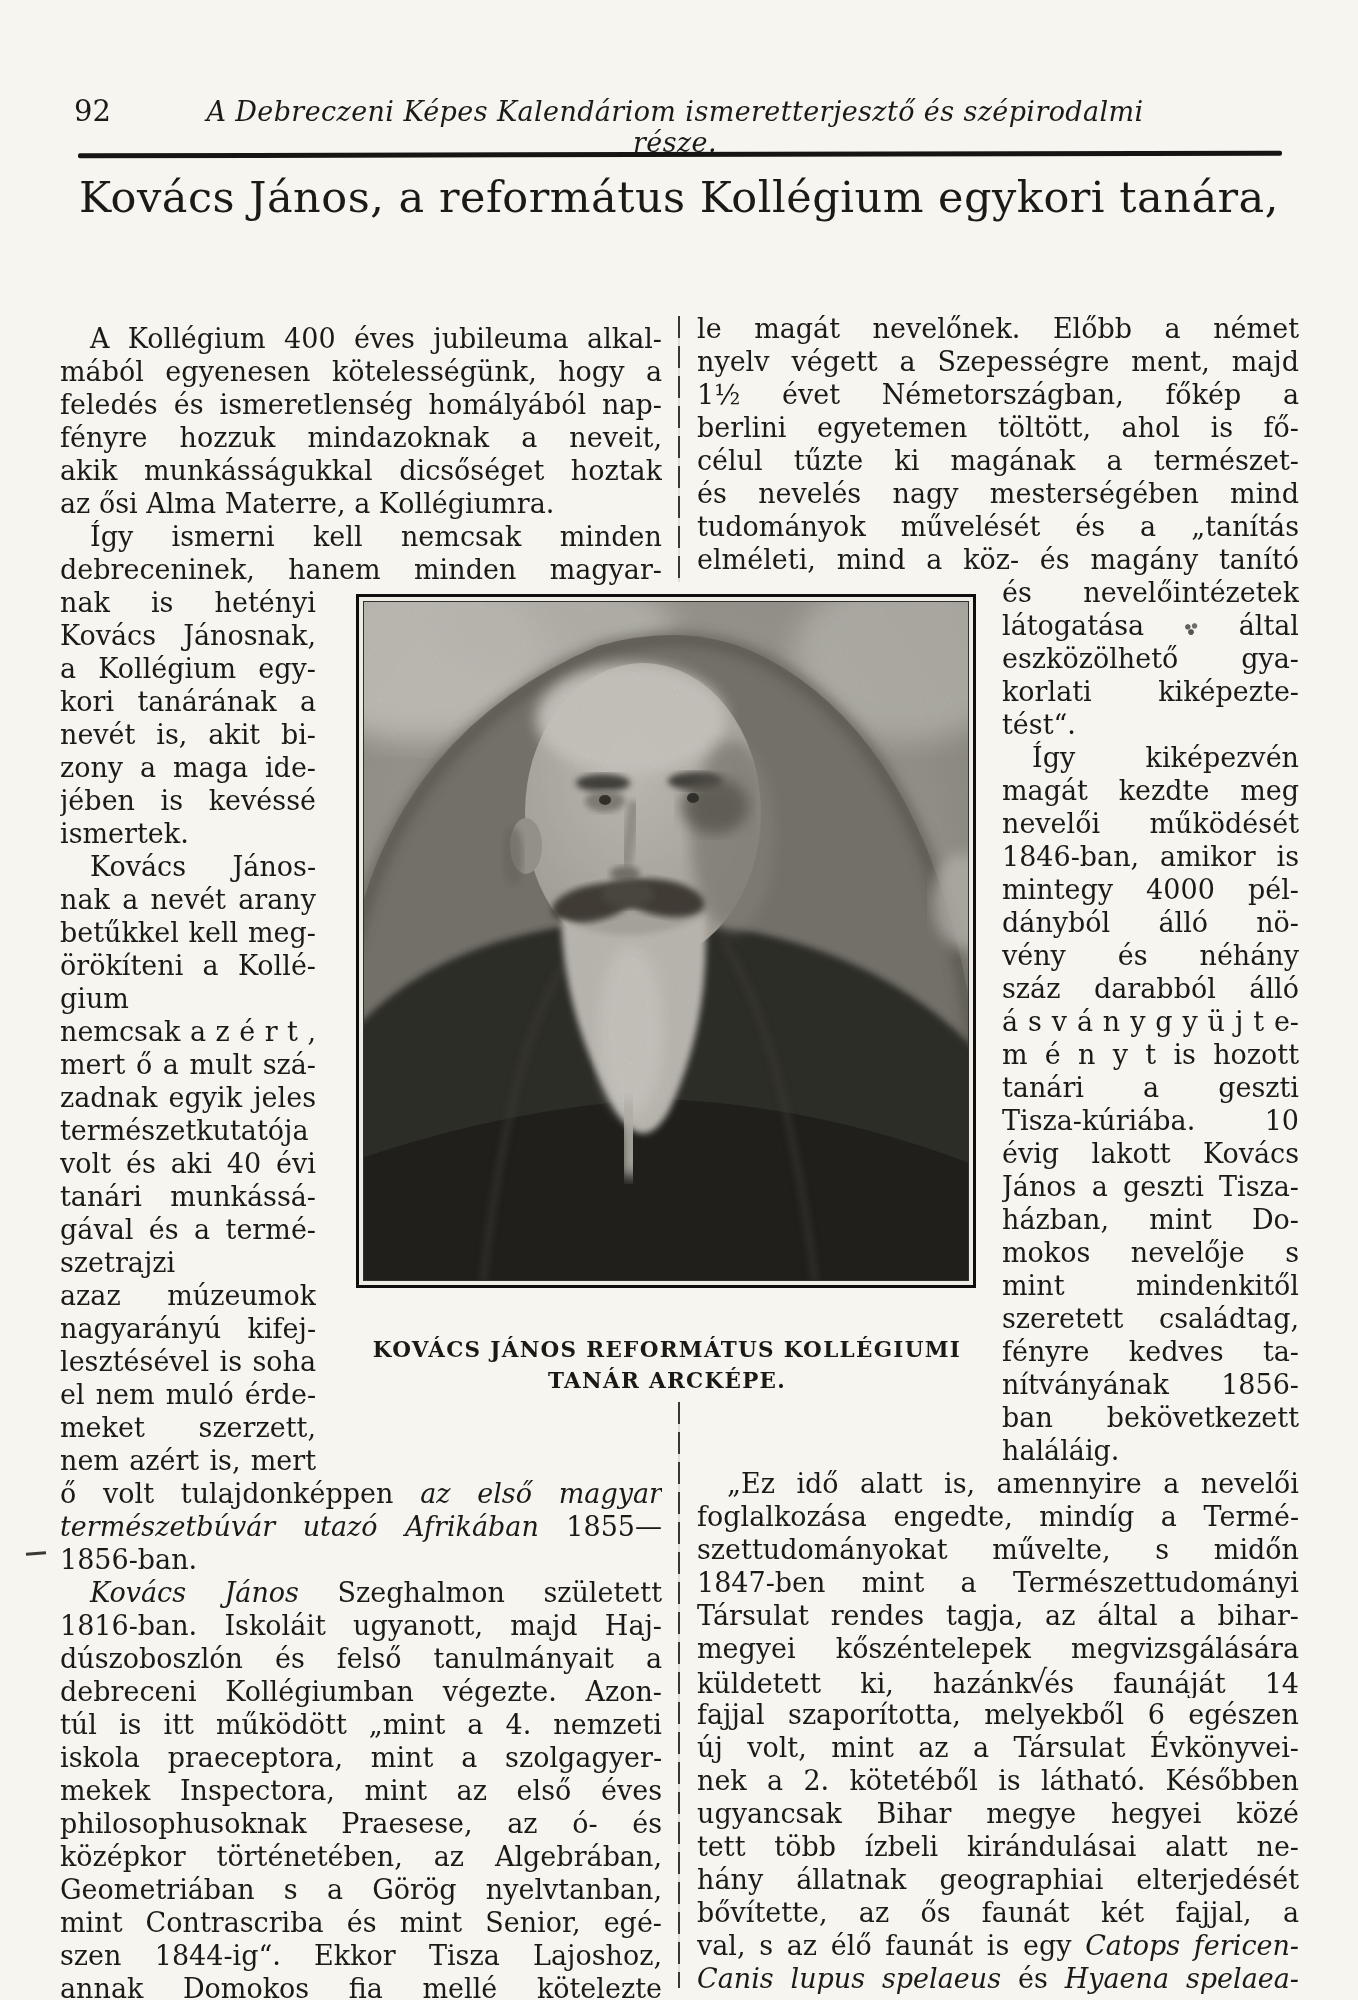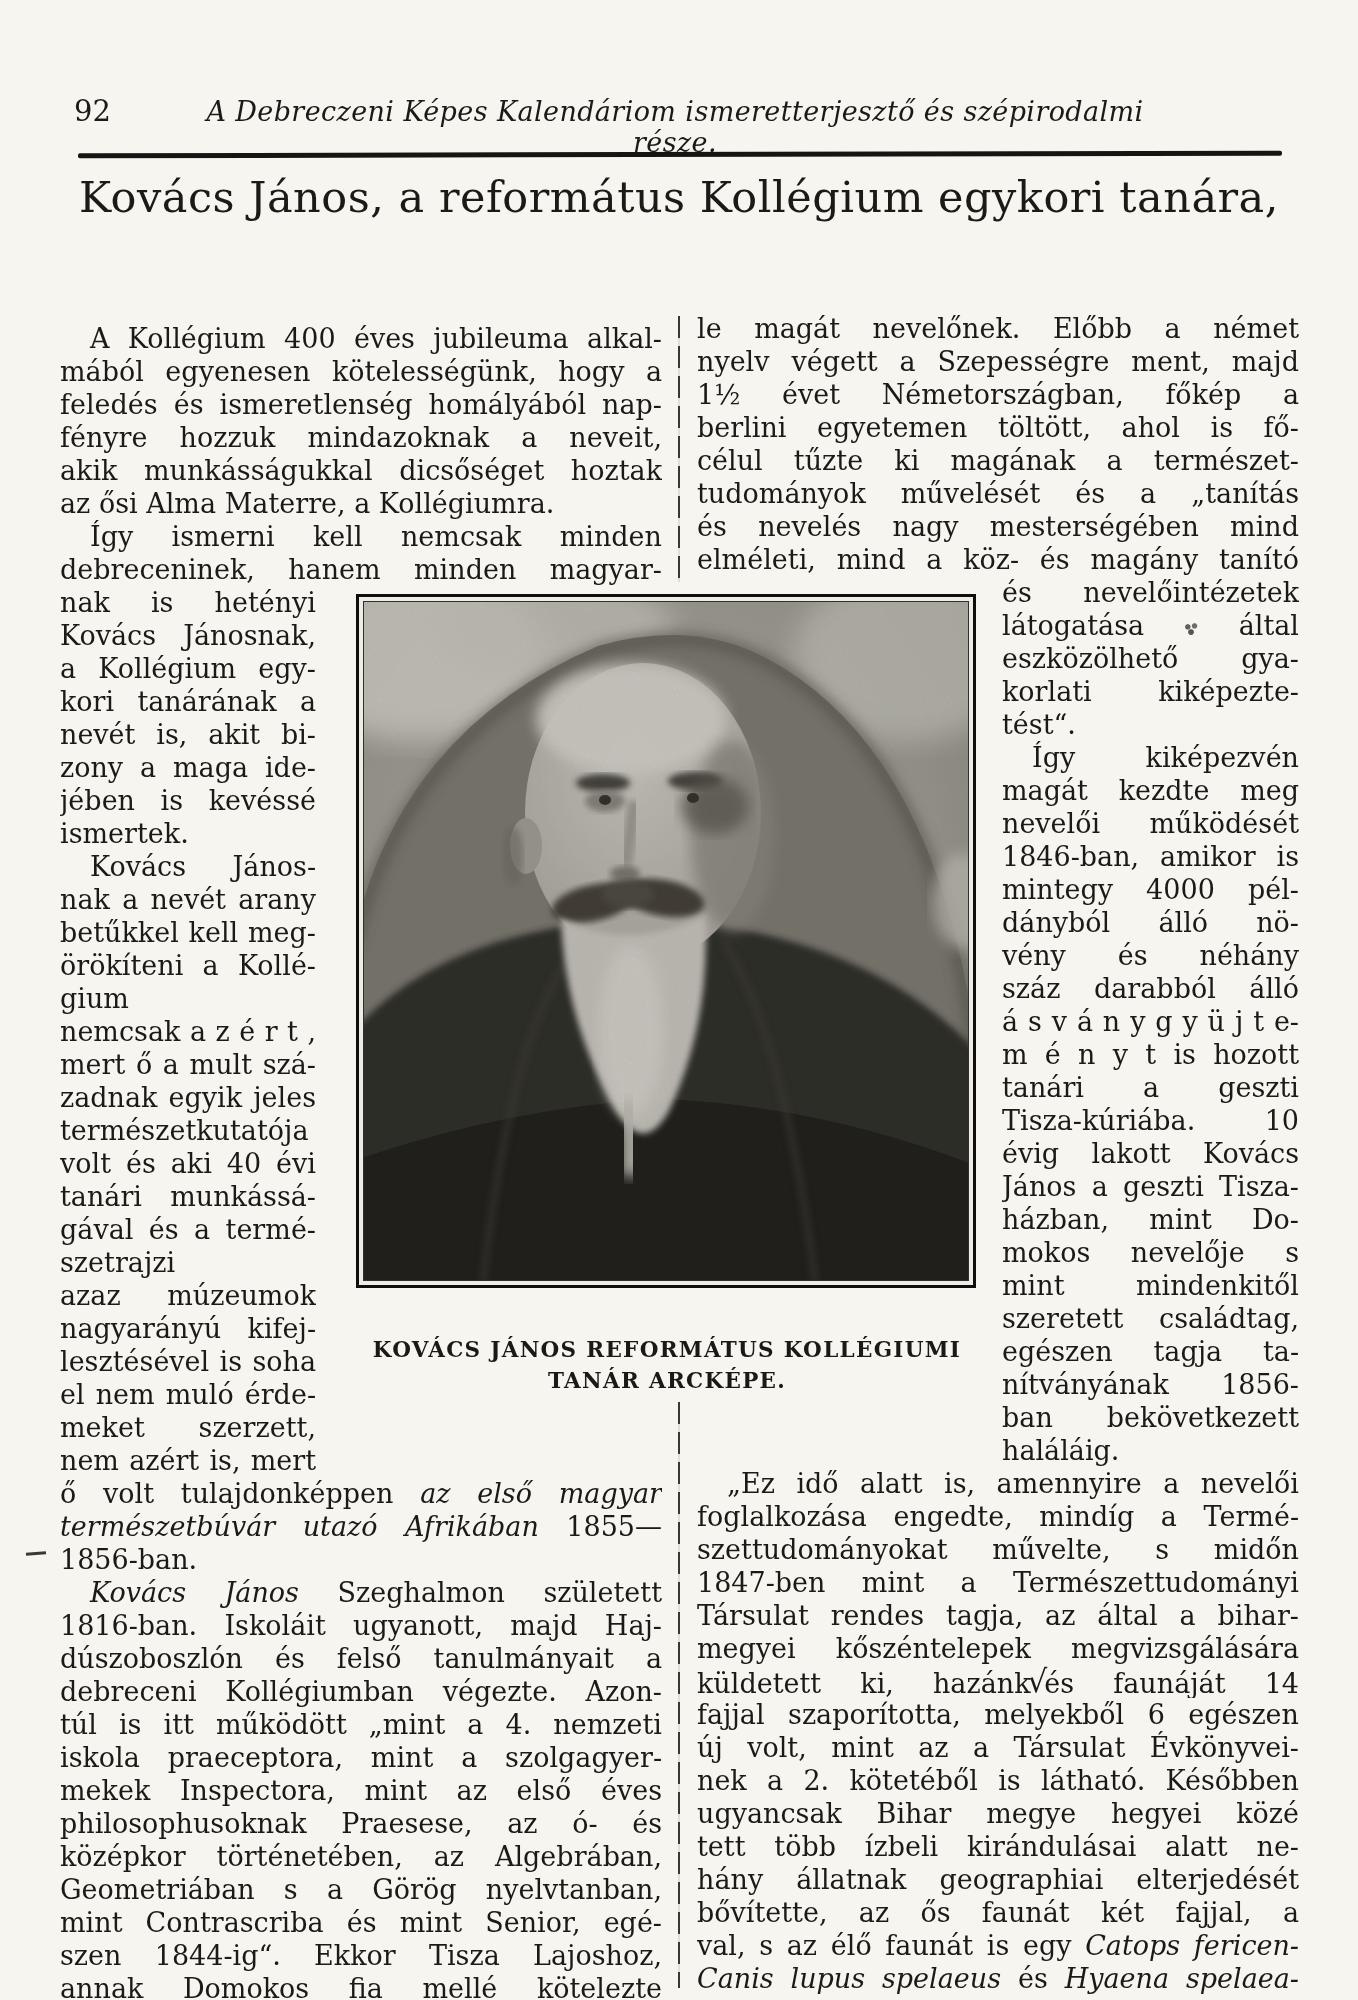--- a/index.html
+++ b/index.html
@@ -134,8 +134,8 @@
         <div class="line">1½ évet Németországban, főkép a</div>
         <div class="line">berlini egyetemen töltött, ahol is fő-</div>
         <div class="line">célul tűzte ki magának a természet-</div>
+        <div class="line">és nevelés nagy mesterségében mind</div>
         <div class="line">tudományok művelését és a „tanítás</div>
-        <div class="line">és nevelés nagy mesterségében mind</div>
         <div class="line">elméleti, mind a köz- és magány tanító</div>
       </div>
     <div class="block narrow">

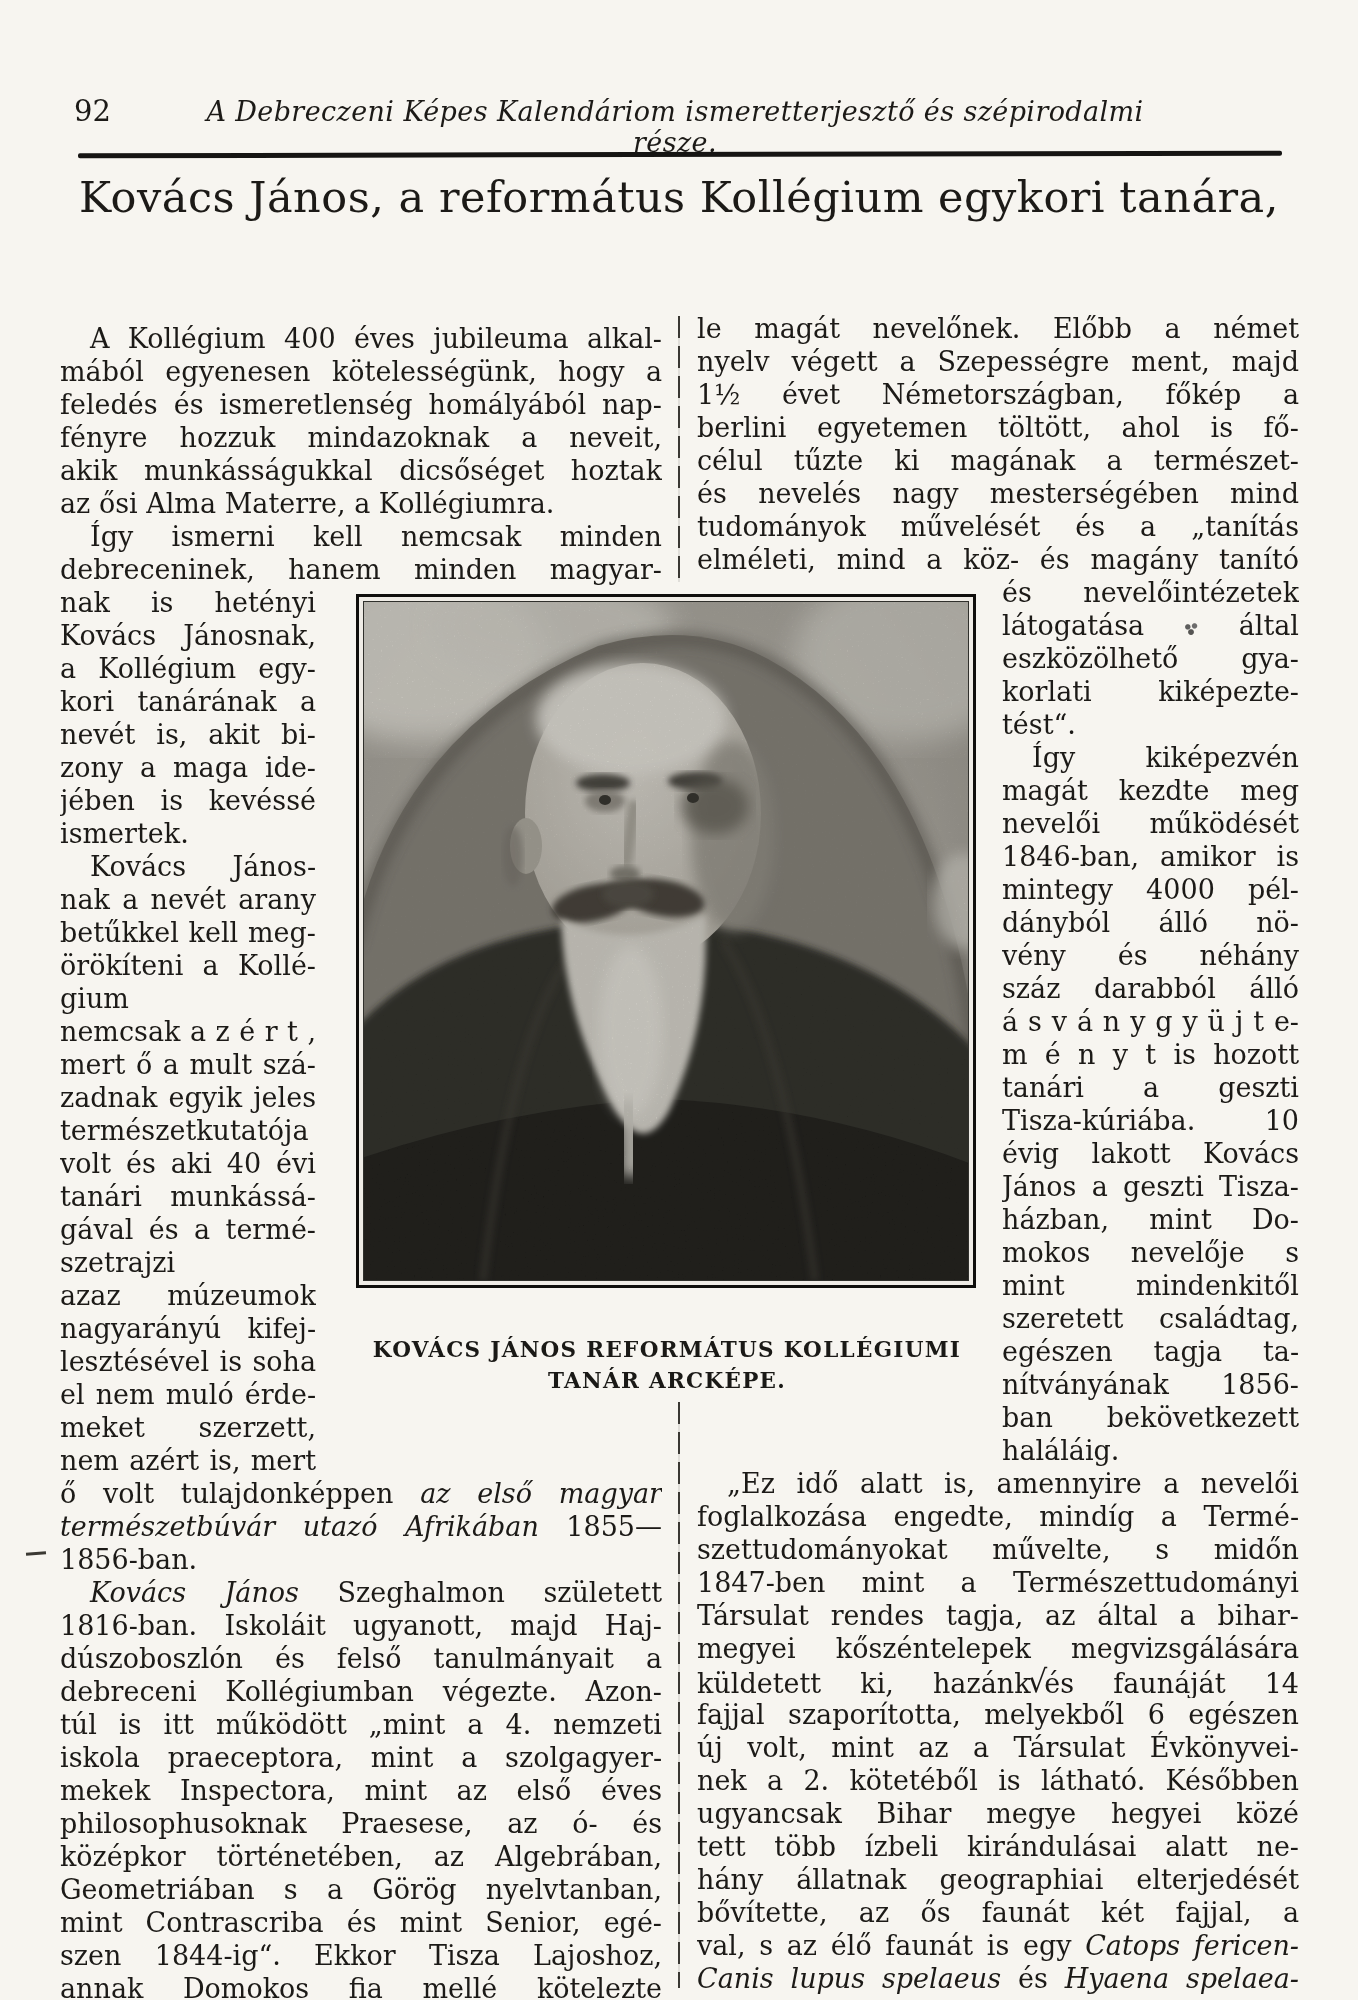--- a/index.html
+++ b/index.html
@@ -163,7 +163,7 @@
         <div class="line">mokos nevelője s</div>
         <div class="line">mint mindenkitől</div>
         <div class="line">szeretett családtag,</div>
-        <div class="line">egészen tagja ta-</div>
+        <div class="line">fényre kedves ta-</div>
         <div class="line">nítványának 1856-</div>
         <div class="line">ban bekövetkezett</div>
         <div class="line end">haláláig.</div>

